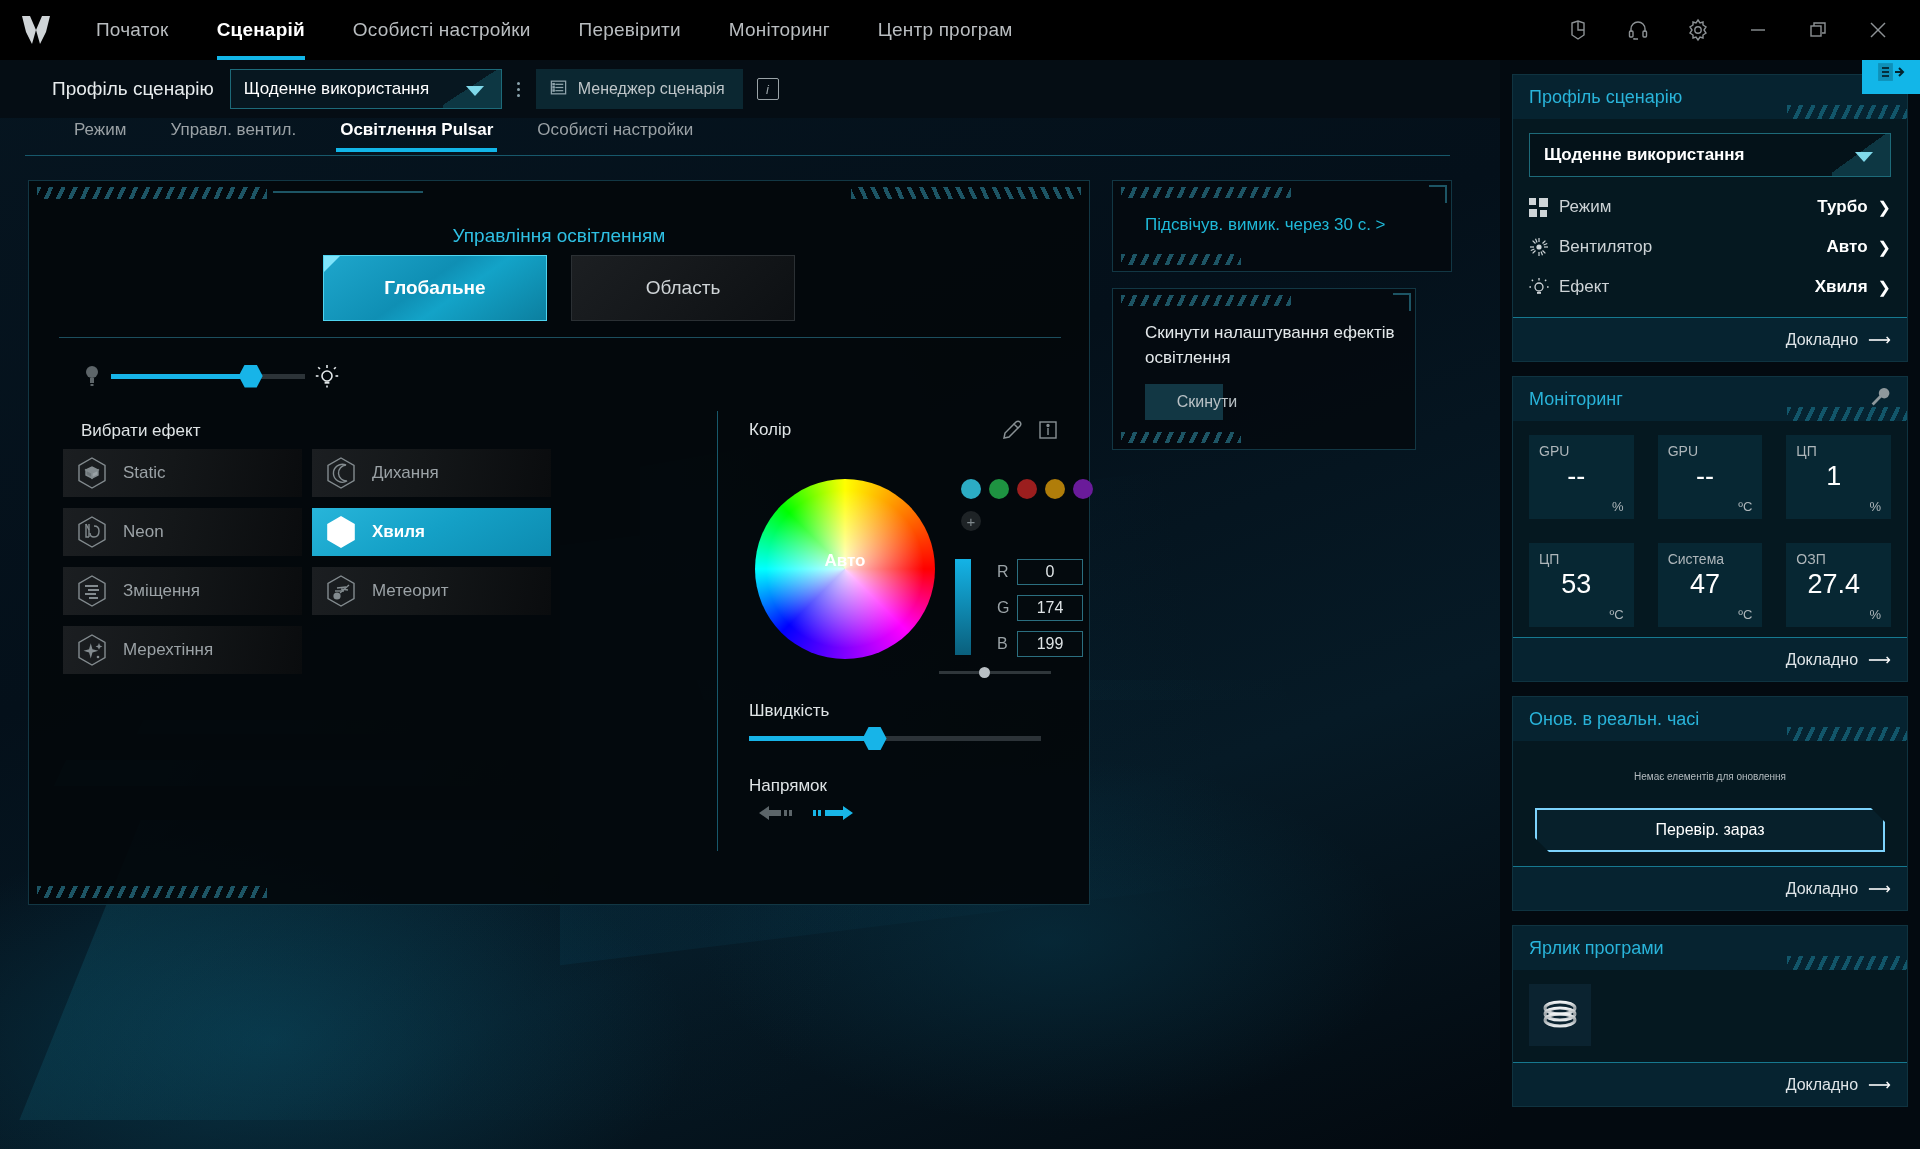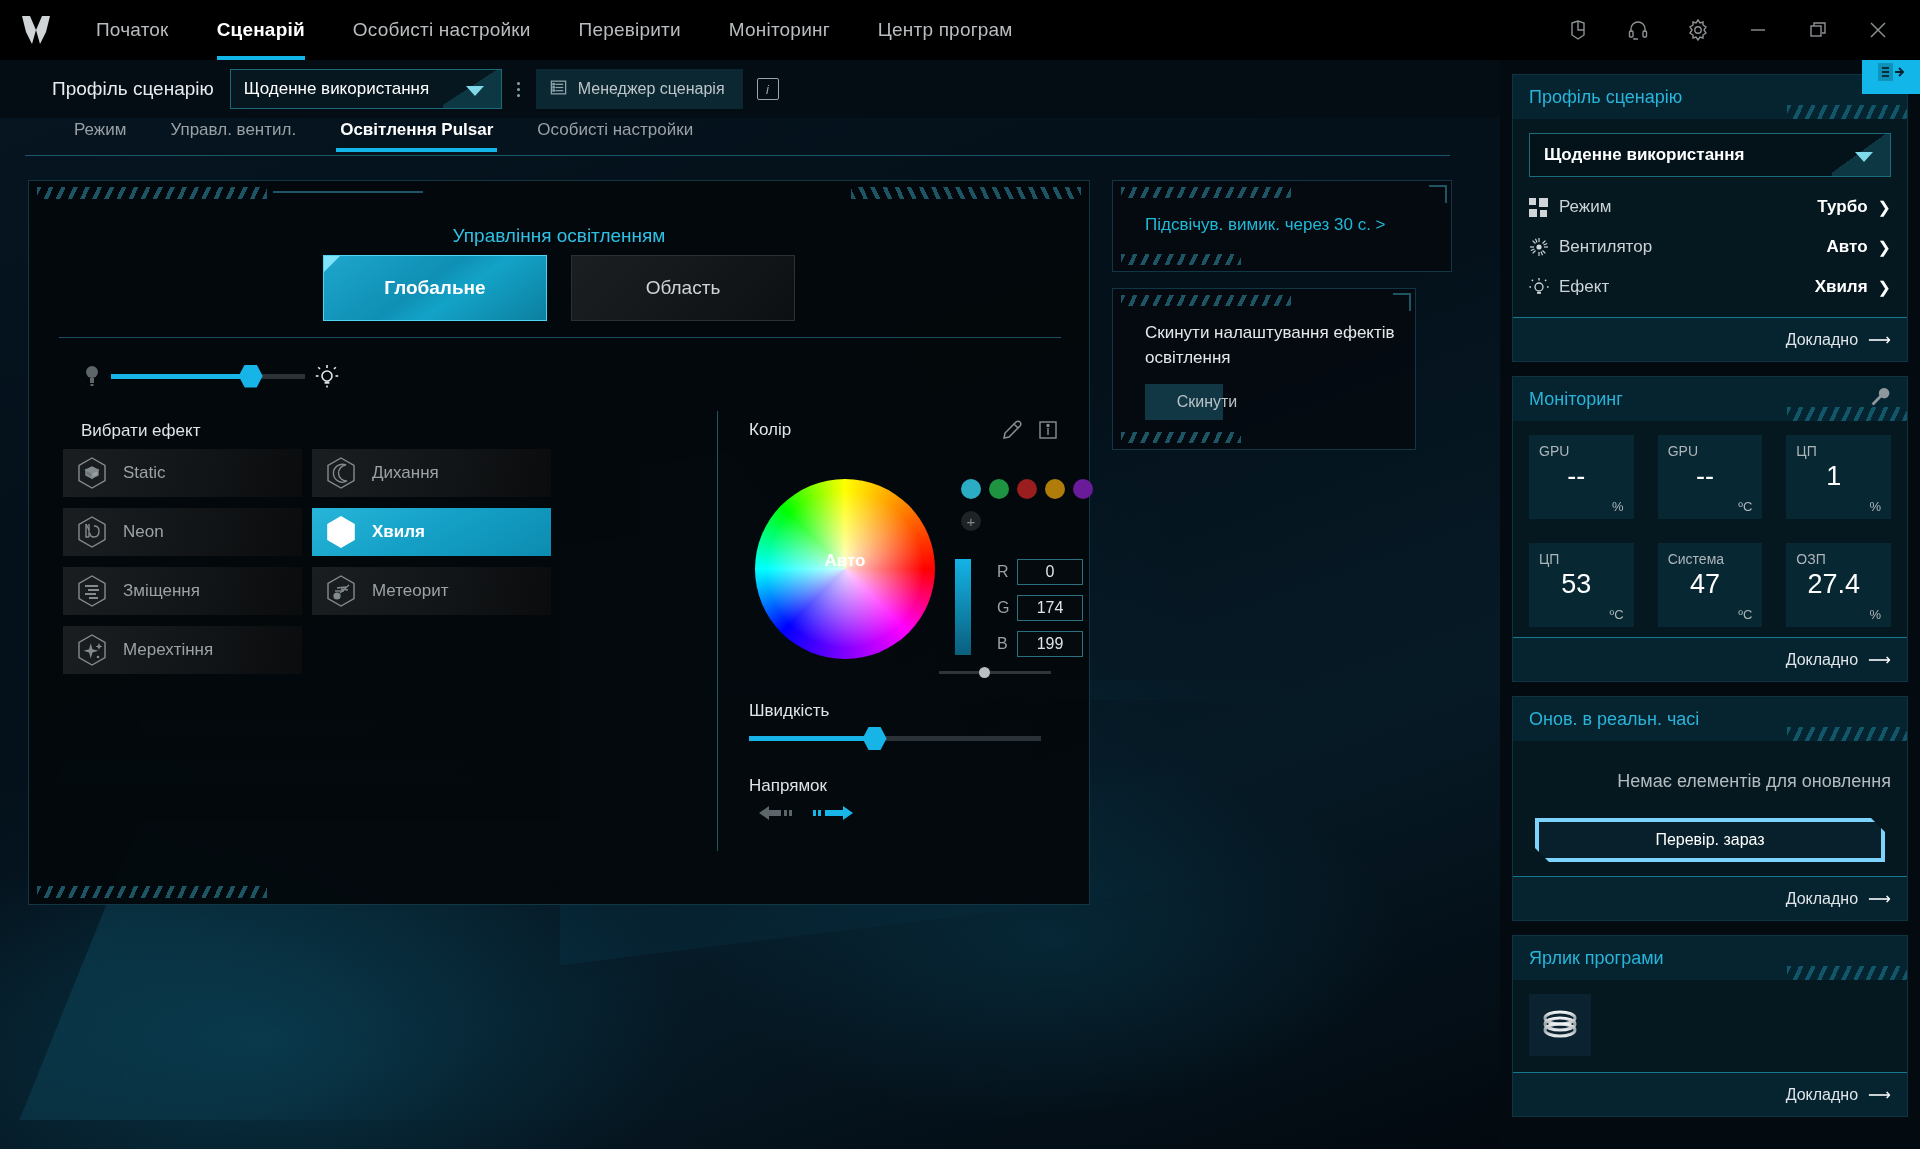--- a/index.html
+++ b/index.html
@@ -208,7 +208,7 @@
   .mon-cell .v { position:absolute; left:0; right:10px; top:26px; text-align:center; color:#fff; font-size:27px; }
   .mon-cell .u { position:absolute; right:10px; bottom:5px; color:#aeb6ba; font-size:13px; }
 
-  .upd-none { text-align:right; color:#b4bbbf; font-size:18px; padding:16px 0 26px 0; }
+  .upd-none { text-align:center; color:#b4bbbf; font-size:10px; padding:16px 0 26px 0; }
   .chk-btn { height:44px; margin:0 6px 10px 6px; border:4px solid #7dd3fc; background:#07202b;
     color:#fff; font-size:16px; display:flex; align-items:center; justify-content:center; cursor:pointer;
     clip-path: polygon(14px 0, calc(100% - 14px) 0, 100% 14px, 100% 100%, calc(100% - 14px) 100%, 14px 100%, 0 calc(100% - 14px), 0 0); }

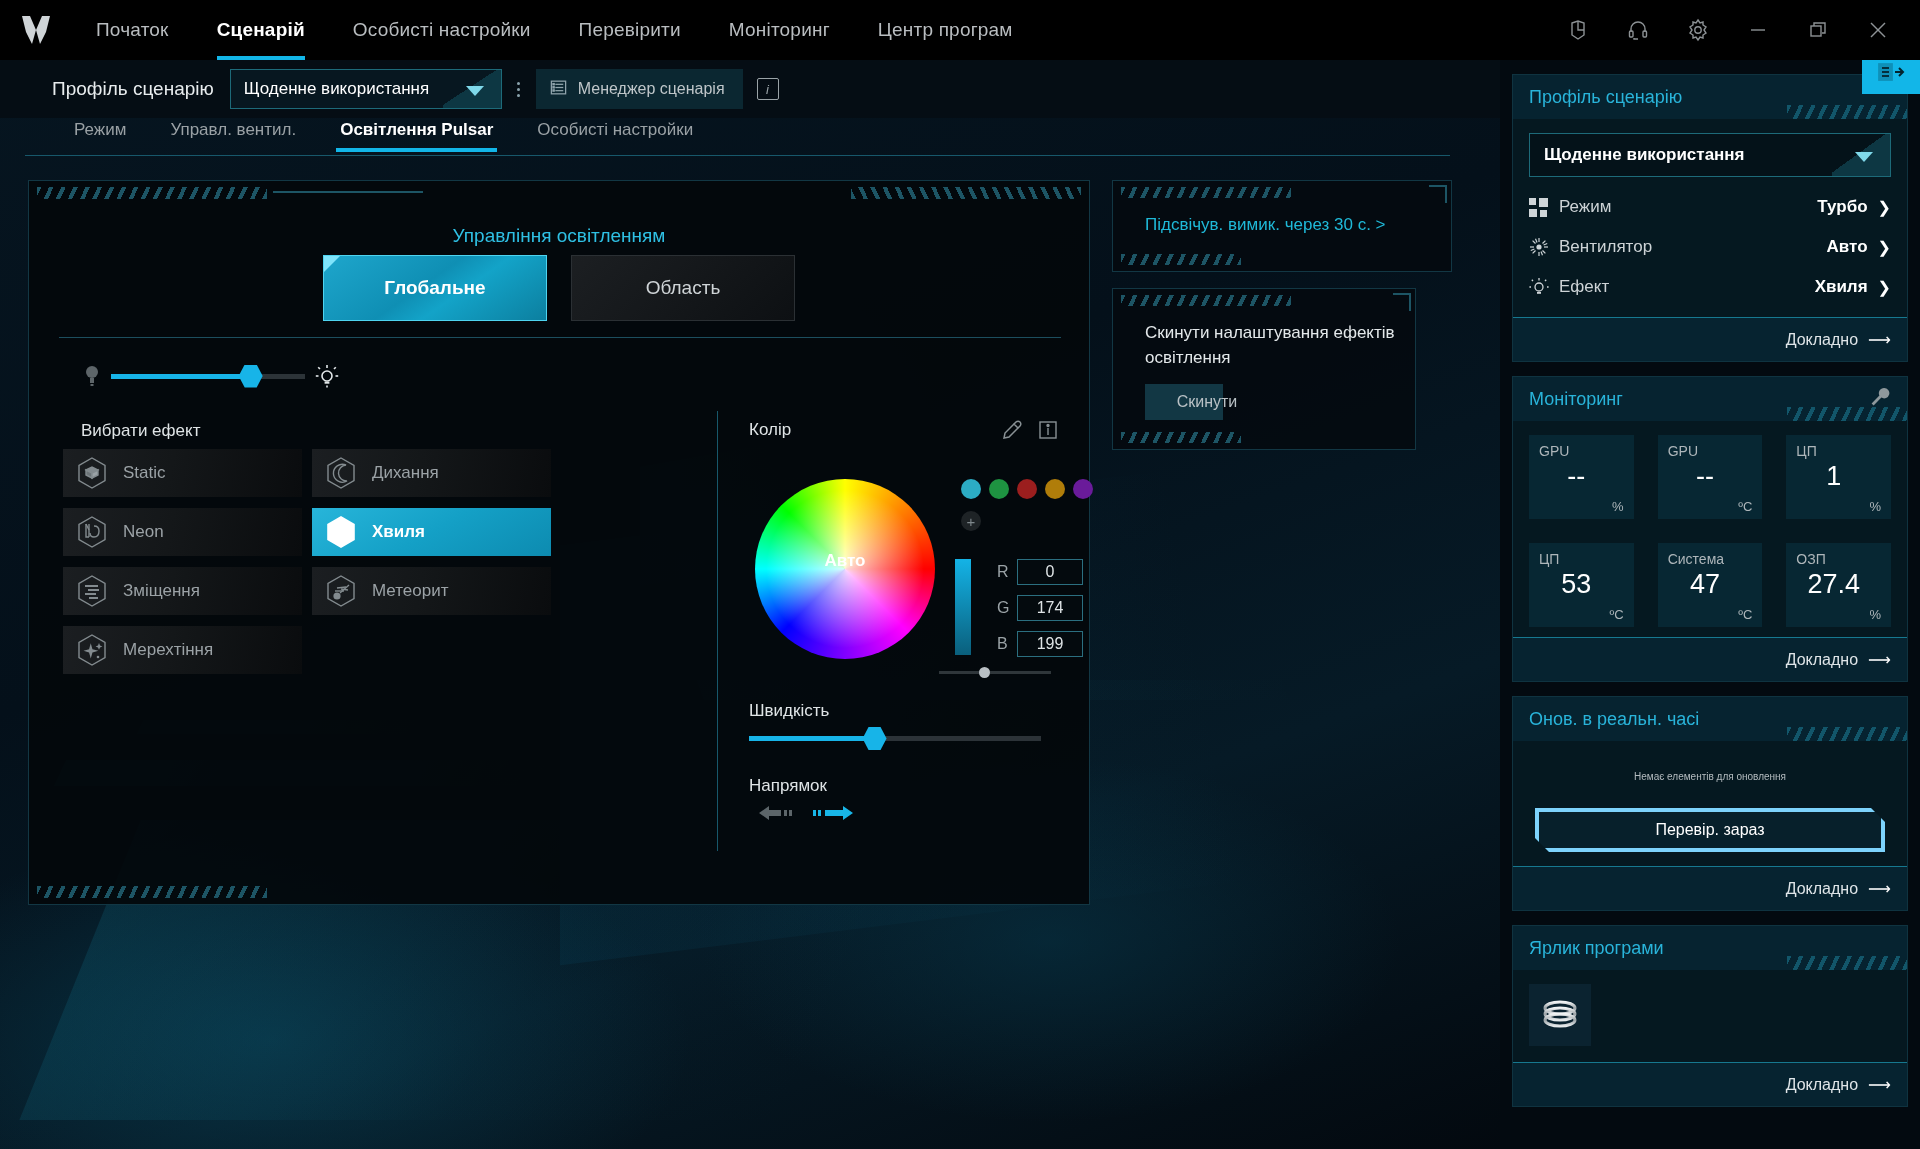--- a/index.html
+++ b/index.html
@@ -209,7 +209,7 @@
   .mon-cell .u { position:absolute; right:10px; bottom:5px; color:#aeb6ba; font-size:13px; }
 
   .upd-none { text-align:center; color:#b4bbbf; font-size:10px; padding:16px 0 26px 0; }
-  .chk-btn { height:44px; margin:0 6px 10px 6px; border:4px solid #7dd3fc; background:#07202b;
+  .chk-btn { height:44px; margin:0 6px 10px 6px; border:2px solid #7dd3fc; background:#07202b;
     color:#fff; font-size:16px; display:flex; align-items:center; justify-content:center; cursor:pointer;
     clip-path: polygon(14px 0, calc(100% - 14px) 0, 100% 14px, 100% 100%, calc(100% - 14px) 100%, 14px 100%, 0 calc(100% - 14px), 0 0); }
   .app-tile { width:62px; height:62px; background:#0b2330; display:flex; align-items:center; justify-content:center; cursor:pointer; }

